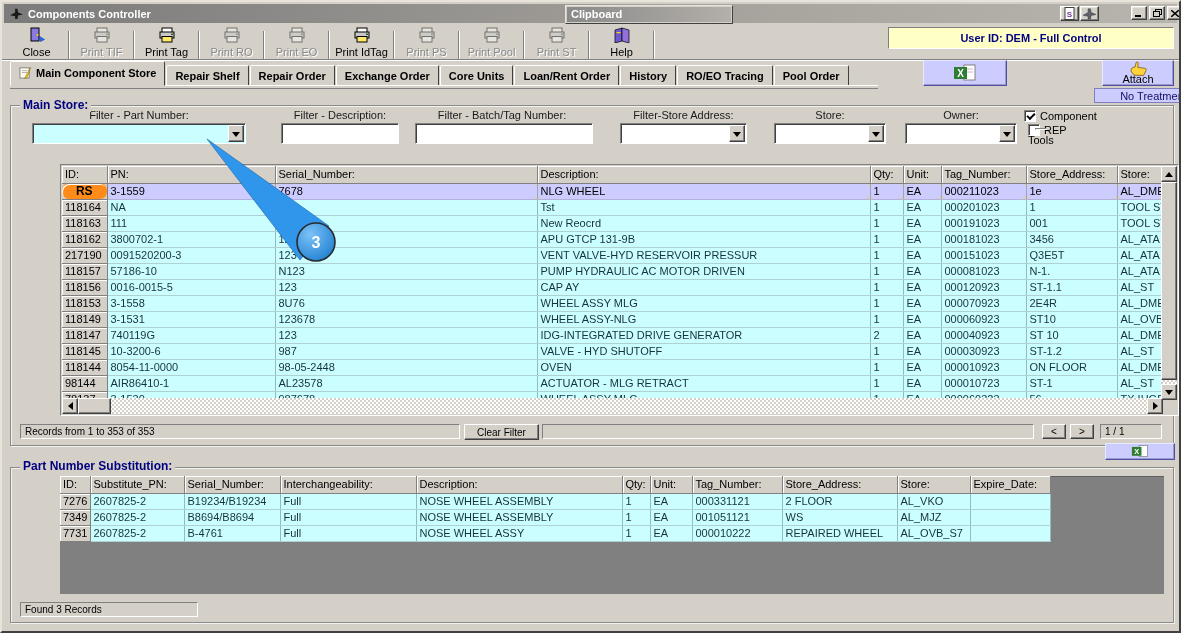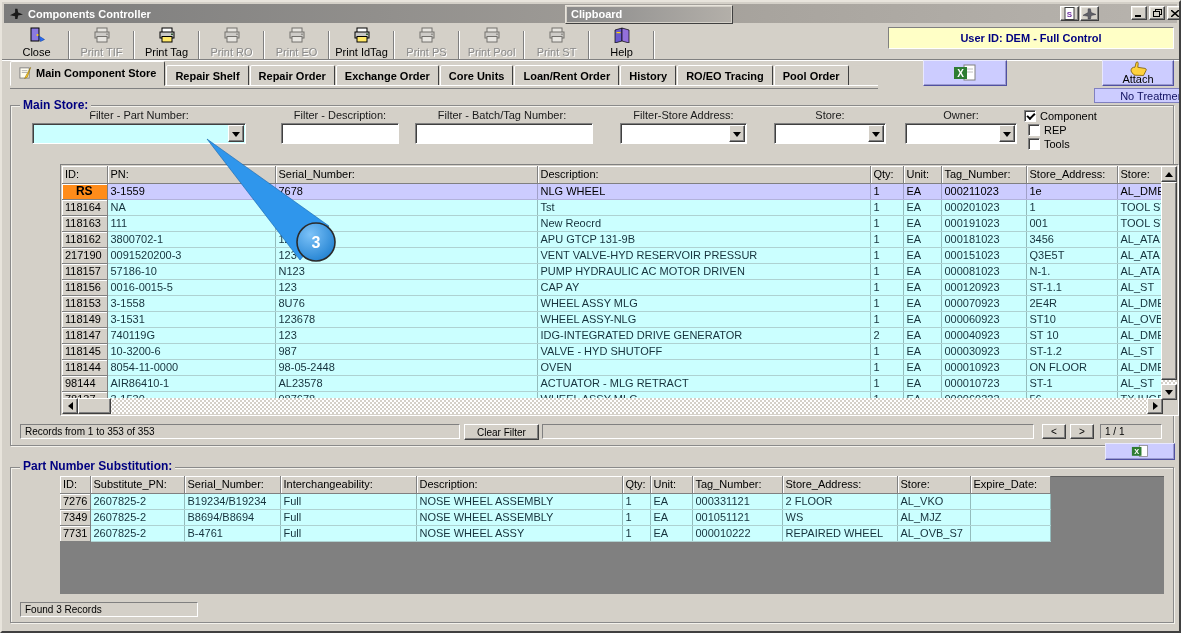--- a/index.html
+++ b/index.html
@@ -348,7 +348,7 @@
     <span class="cb" id="cb1"></span>
     <span>REP</span>
   </div>
-  <div class="abs cbrow" style="left:1026px;top:135px;">
+  <div class="abs cbrow" style="left:1026px;top:126px;flex-direction:column;">
     <span class="cb" id="cb2"></span>
     <span>Tools</span>
   </div>

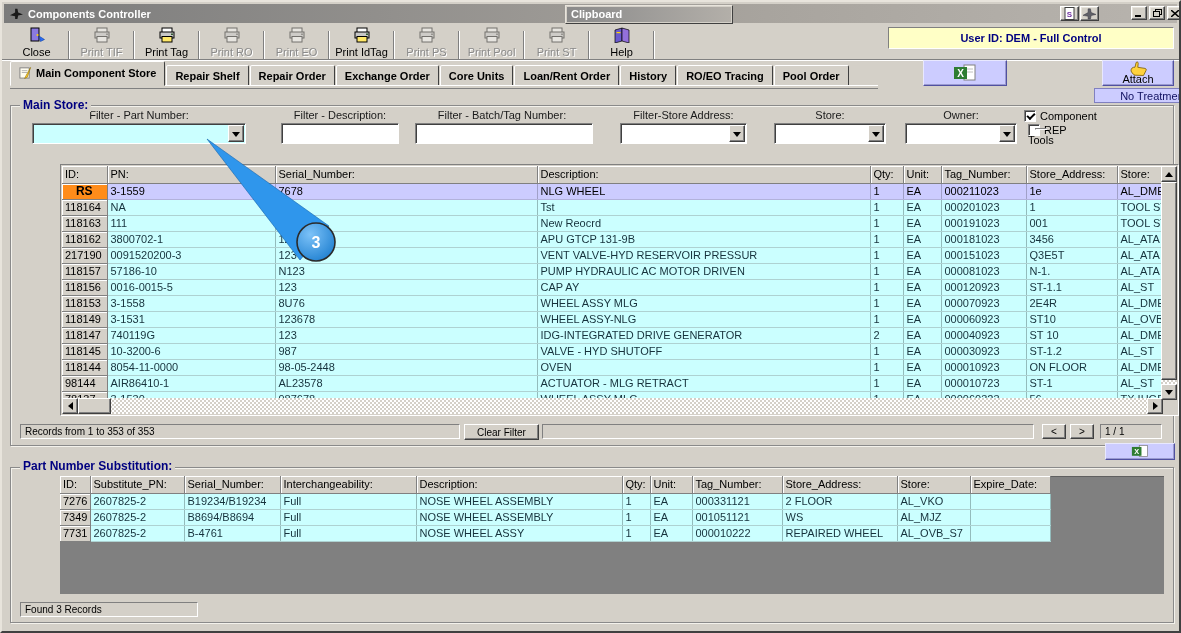--- a/index.html
+++ b/index.html
@@ -79,7 +79,7 @@
              white-space:nowrap; overflow:hidden; }
   .grid td { height:16px; background:#cbffff; border-right:1px solid #93bcbc; border-bottom:1px solid #aed2d2;
              padding:0 3px; white-space:nowrap; overflow:hidden; color:#16323c; }
-  .grid tr.selected td { background:#ccccff; color:#000; border-right-color:#a0a0c8; border-bottom-color:#b2b2dc; }
+  .grid tr.selected td { background:#ccccff; color:#000; border-right-color:#a0a0c8; border-bottom-color:#b2b2dc;border-radius:7px; }
   .grid td.idcell, .grid tr.selected td.idcell { background:#d4d0c8; border-right:1px solid #808080;
              border-bottom:1px solid #808080; box-shadow:inset 1px 1px 0 #fff; color:#000; }
   .grid tr.selected td.idcell.badge { background:#ff8c1a; font-weight:bold; font-size:12px; text-align:center; }

